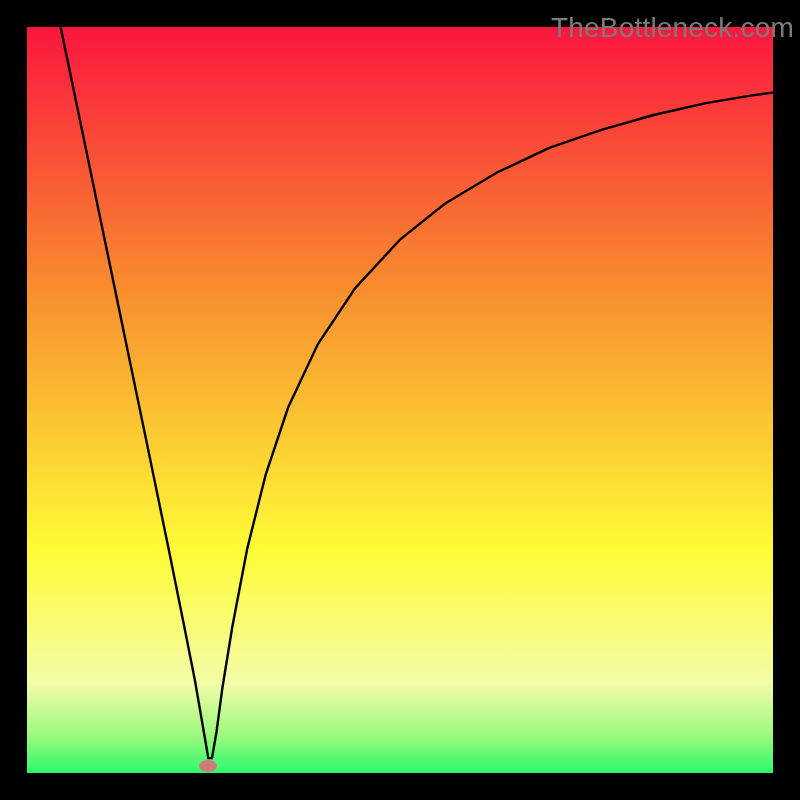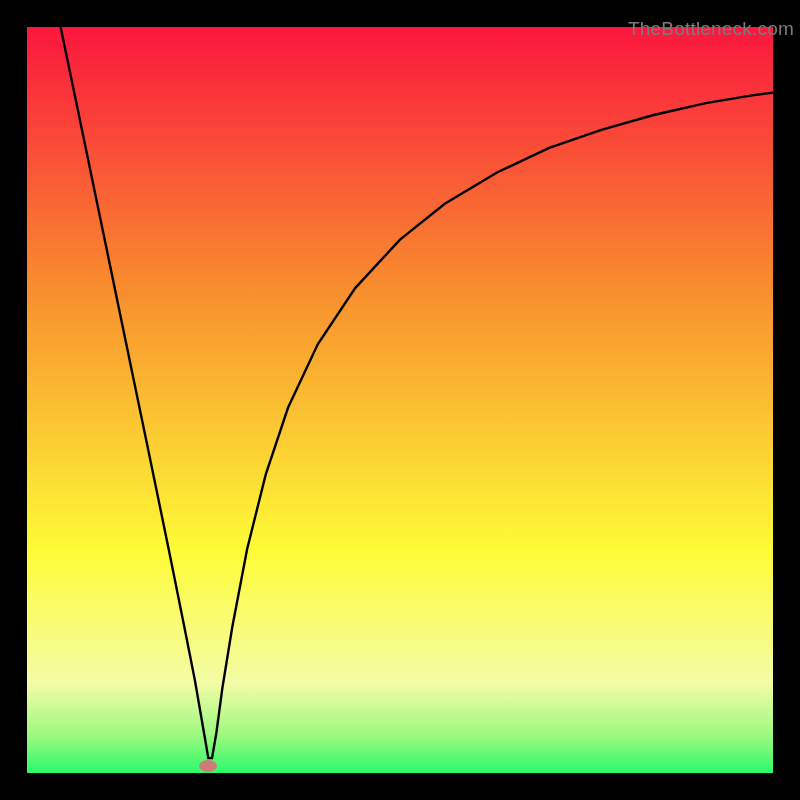--- a/index.html
+++ b/index.html
@@ -27,10 +27,10 @@
   }
   .watermark {
     position: absolute;
-    top: 18px;
+    top: 12px;
     right: 6px;
     font-family: Arial, Helvetica, sans-serif;
-    font-size: 19px;
+    font-size: 28px;
     color: #7b7b7b;
     letter-spacing: 0.2px;
   }

